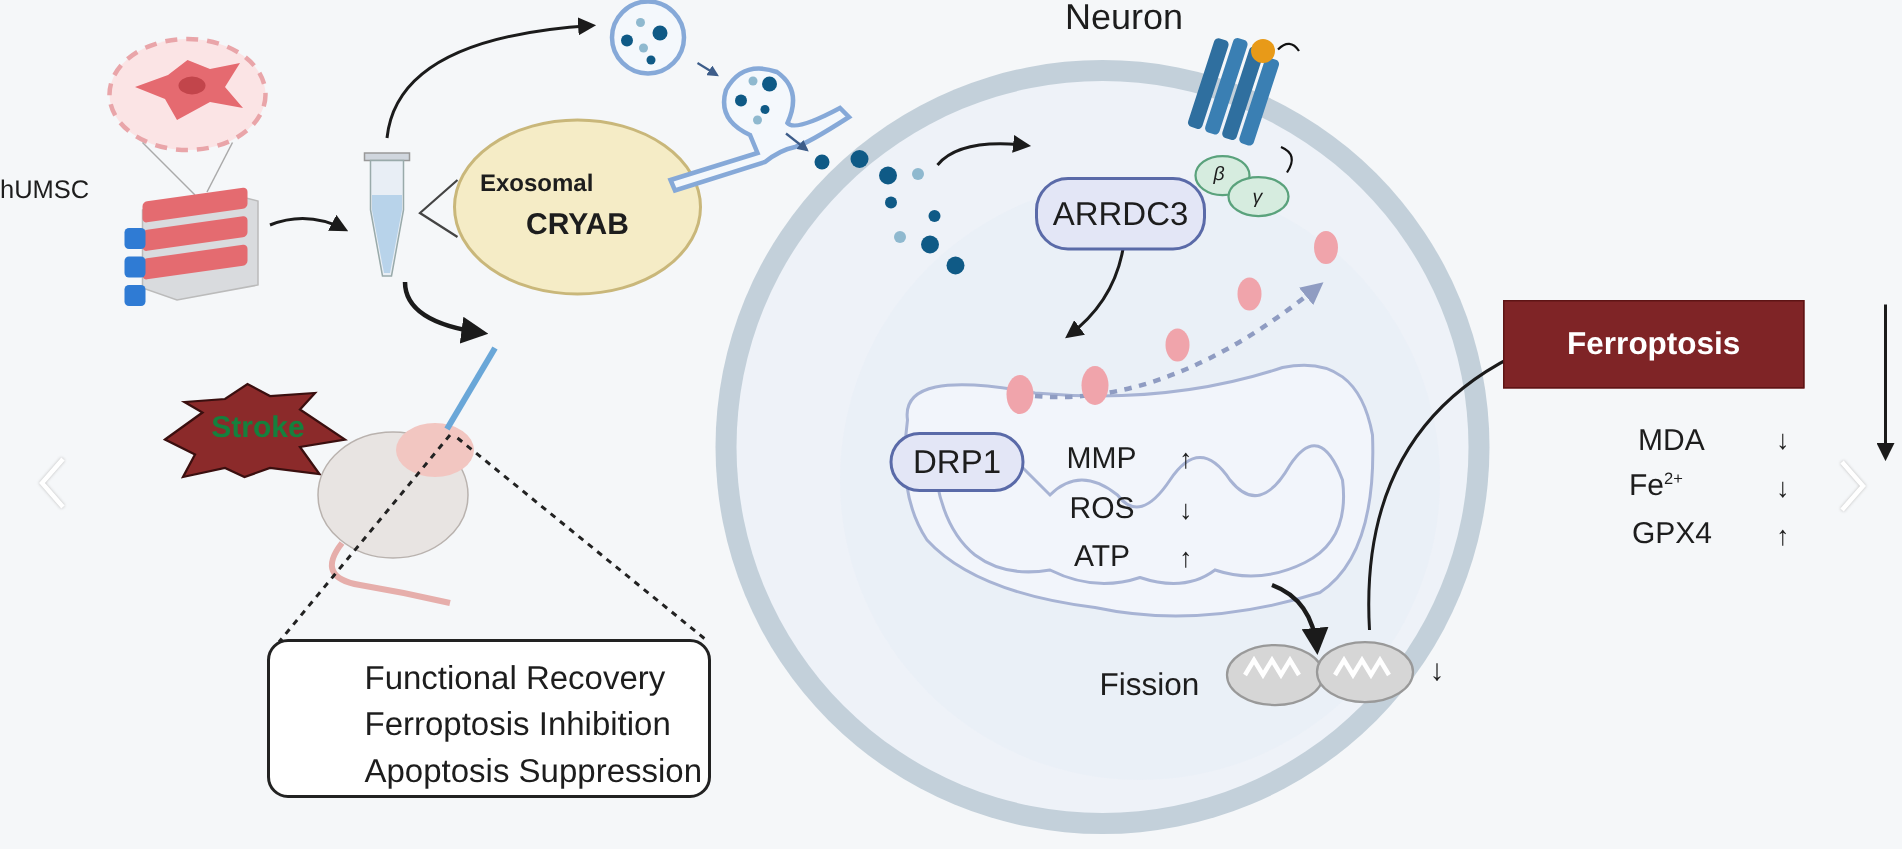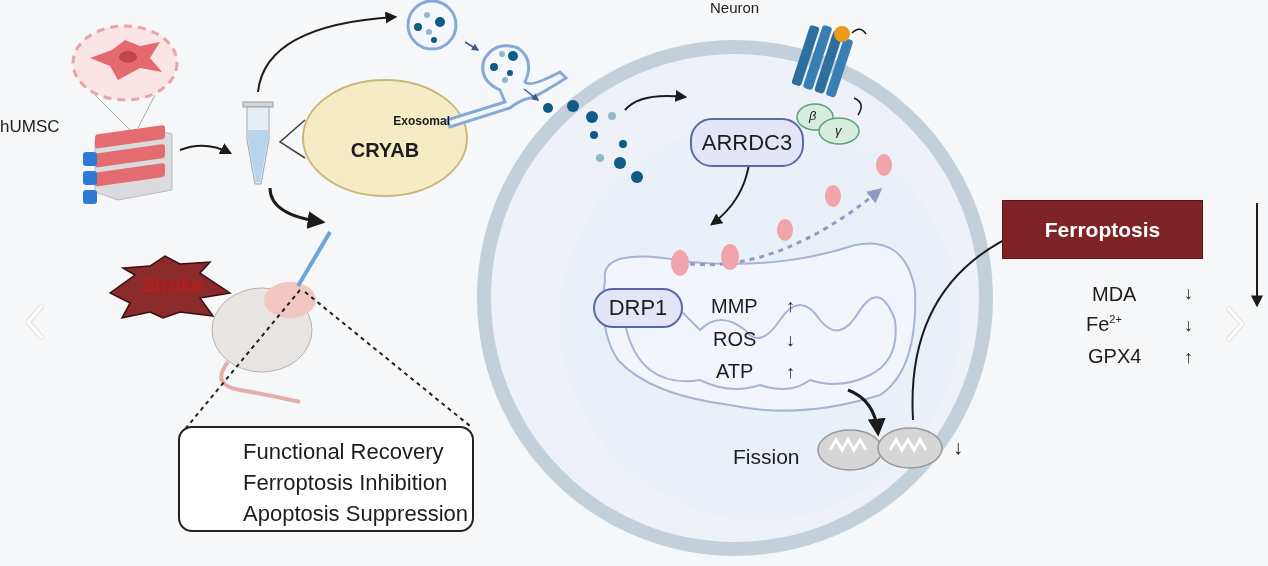--- a/index.html
+++ b/index.html
@@ -162,7 +162,7 @@
 <div class="lbl bold" style="left:320px;top:115px;width:130px;text-align:right;font-size:12px;">Exosomal</div>
 <div class="lbl bold" style="left:320px;top:140px;width:130px;text-align:center;font-size:20px;">CRYAB</div>
 <div class="lbl bold" style="left:122px;top:275px;width:100px;text-align:center;color:#b91c1c;font-size:20px;">Stroke</div>
-<div class="lbl" style="left:710px;top:0;font-size:15px;">Neuron</div>
+<div class="lbl" style="left:710px;top:0;font-size:24px;">Neuron</div>
 
 <div class="pill" style="left:690px;top:70px;width:110px;height:45px;">
   <span>ARRDC3</span>

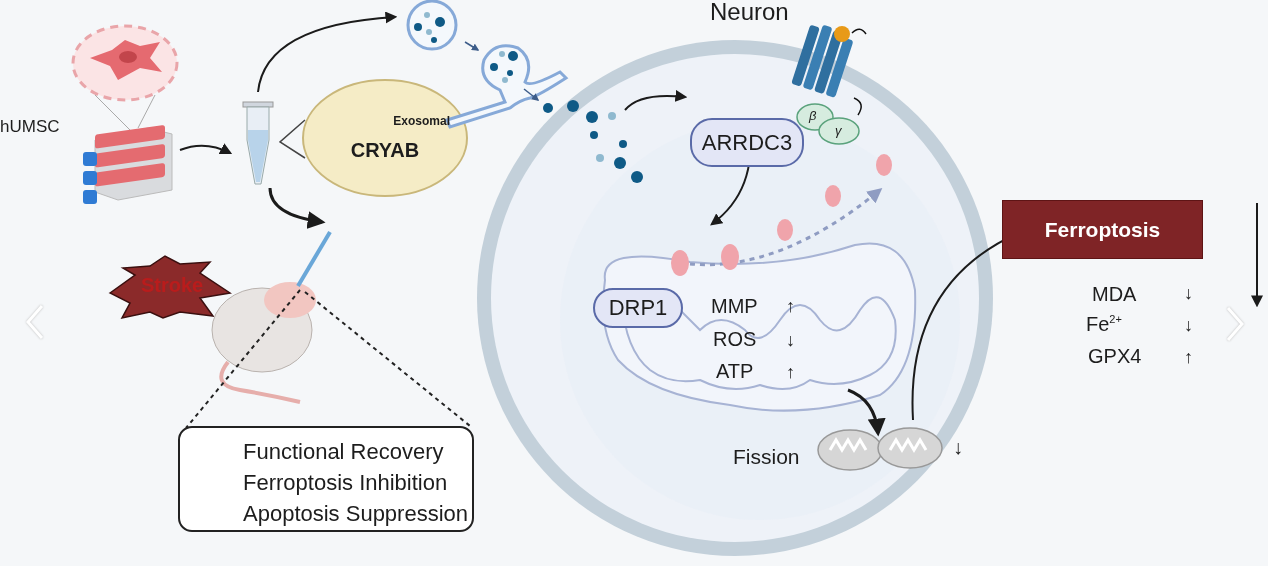--- a/index.html
+++ b/index.html
@@ -159,7 +159,7 @@
 </svg>
 
 <div class="lbl" style="left:0;top:118px;font-size:17px;">hUMSC</div>
-<div class="lbl bold" style="left:320px;top:115px;width:130px;text-align:right;font-size:12px;">Exosomal</div>
+<div class="lbl bold" style="left:320px;top:115px;width:130px;text-align:left;font-size:16px;">Exosomal</div>
 <div class="lbl bold" style="left:320px;top:140px;width:130px;text-align:center;font-size:20px;">CRYAB</div>
 <div class="lbl bold" style="left:122px;top:275px;width:100px;text-align:center;color:#b91c1c;font-size:20px;">Stroke</div>
 <div class="lbl" style="left:710px;top:0;font-size:24px;">Neuron</div>

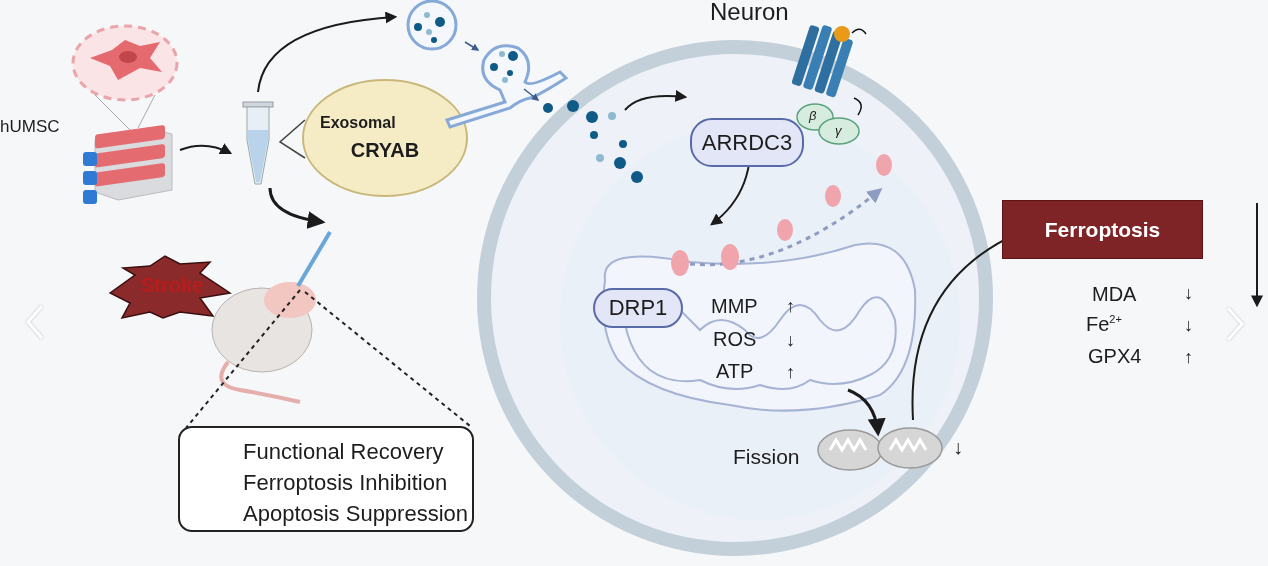--- a/index.html
+++ b/index.html
@@ -161,7 +161,7 @@
 <div class="lbl" style="left:0;top:118px;font-size:17px;">hUMSC</div>
 <div class="lbl bold" style="left:320px;top:115px;width:130px;text-align:left;font-size:16px;">Exosomal</div>
 <div class="lbl bold" style="left:320px;top:140px;width:130px;text-align:center;font-size:20px;">CRYAB</div>
-<div class="lbl bold" style="left:122px;top:275px;width:100px;text-align:center;color:#b91c1c;font-size:20px;">Stroke</div>
+<div class="lbl bold" style="left:122px;top:275px;width:100px;text-align:center;color:#15803d;font-size:20px;">Stroke</div>
 <div class="lbl" style="left:710px;top:0;font-size:24px;">Neuron</div>
 
 <div class="pill" style="left:690px;top:70px;width:110px;height:45px;">

